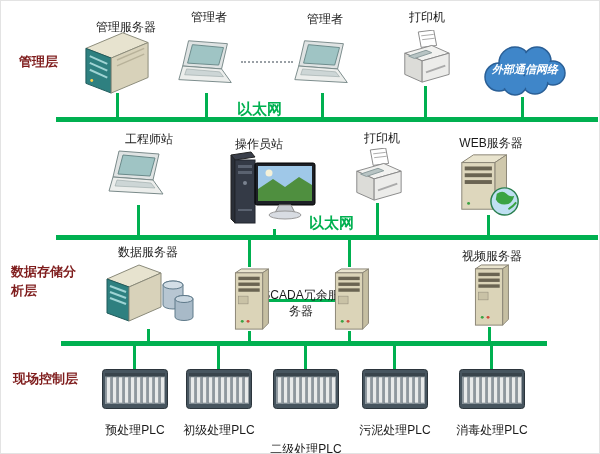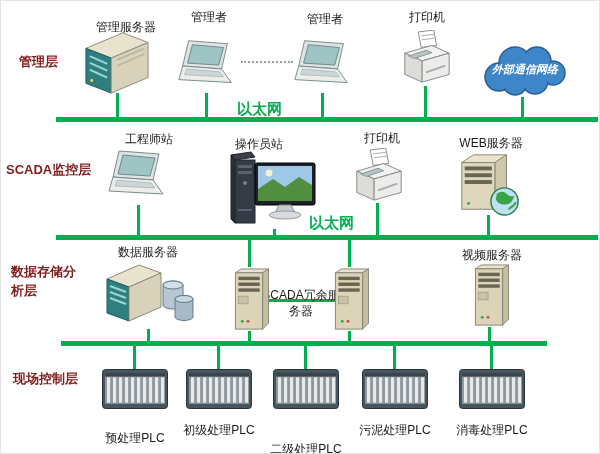--- a/index.html
+++ b/index.html
@@ -155,7 +155,6 @@
 <div class="canvas">
 
   <div class="layer-lbl" style="left:18px; top:52px;">管理层</div>
-  <div class="layer-lbl" style="left:5px; top:160px;">SCADA监控层</div>
   <div class="layer-lbl wrap" style="left:10px; top:262px; width:66px;">数据存储分析层</div>
   <div class="layer-lbl" style="left:12px; top:370px;font-family:Liberation Mono, monospace;">现场控制层</div>
 

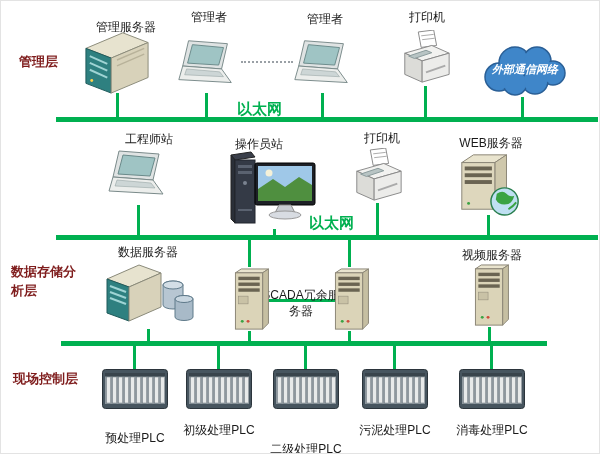--- a/index.html
+++ b/index.html
@@ -273,7 +273,7 @@
       </svg>
   </div>
 
-  <div class="lbl" style="left:458px; top:247px; width:66px;font-family:Liberation Mono, monospace;">视频服务器</div>
+  <div class="lbl" style="left:458px; top:247px; width:66px;">视频服务器</div>
   <div class="icon" style="left:466px; top:262px; width:46px; height:66px;">
     <svg viewBox="0 0 46 68">
         <use href="#sym-tower"></use>

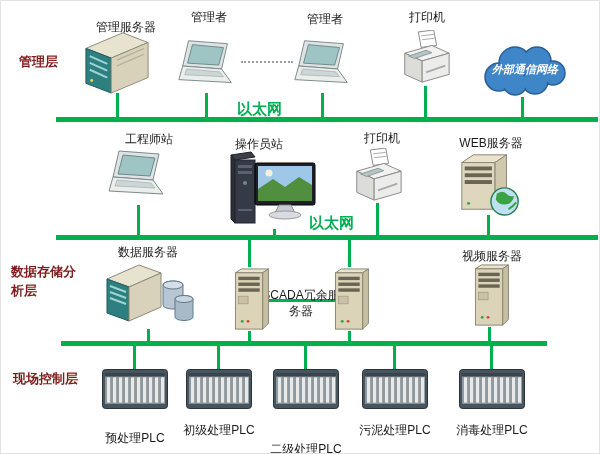--- a/index.html
+++ b/index.html
@@ -306,7 +306,7 @@
       </svg>
   </div>
 
-  <div class="lbl" style="left:97px;  top:421px; width:74px;margin-top:8px;">预处理PLC</div>
+  <div class="lbl" style="left:97px;  top:421px; width:74px;">预处理PLC</div>
   <div class="lbl" style="left:181px; top:421px; width:74px;">初级处理PLC</div>
   <div class="lbl" style="left:268px; top:421px; width:74px;margin-top:19px;">二级处理PLC</div>
   <div class="lbl" style="left:357px; top:421px; width:74px;">污泥处理PLC</div>

